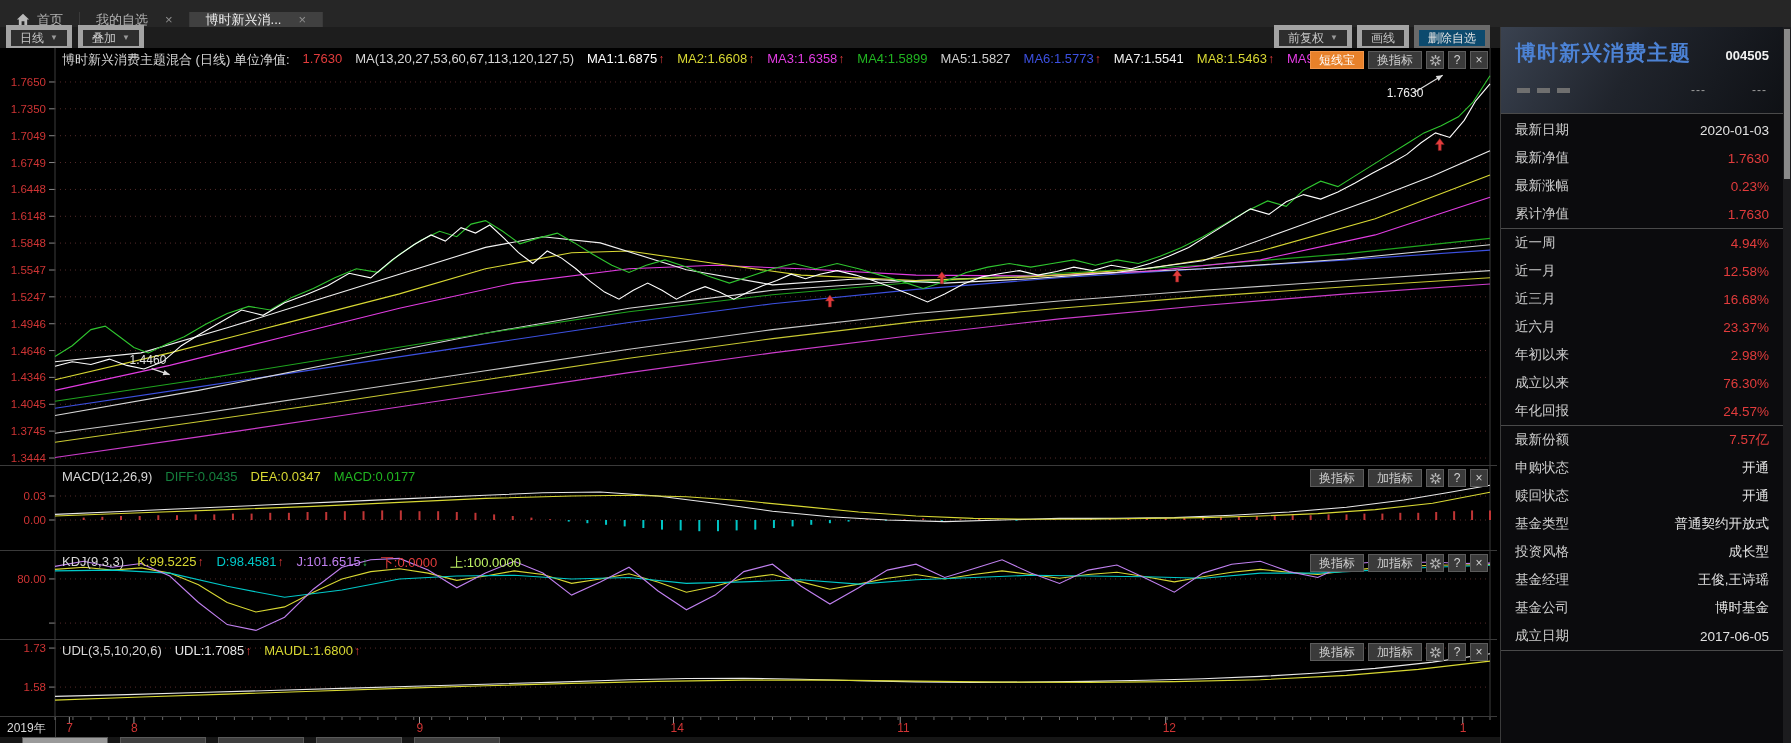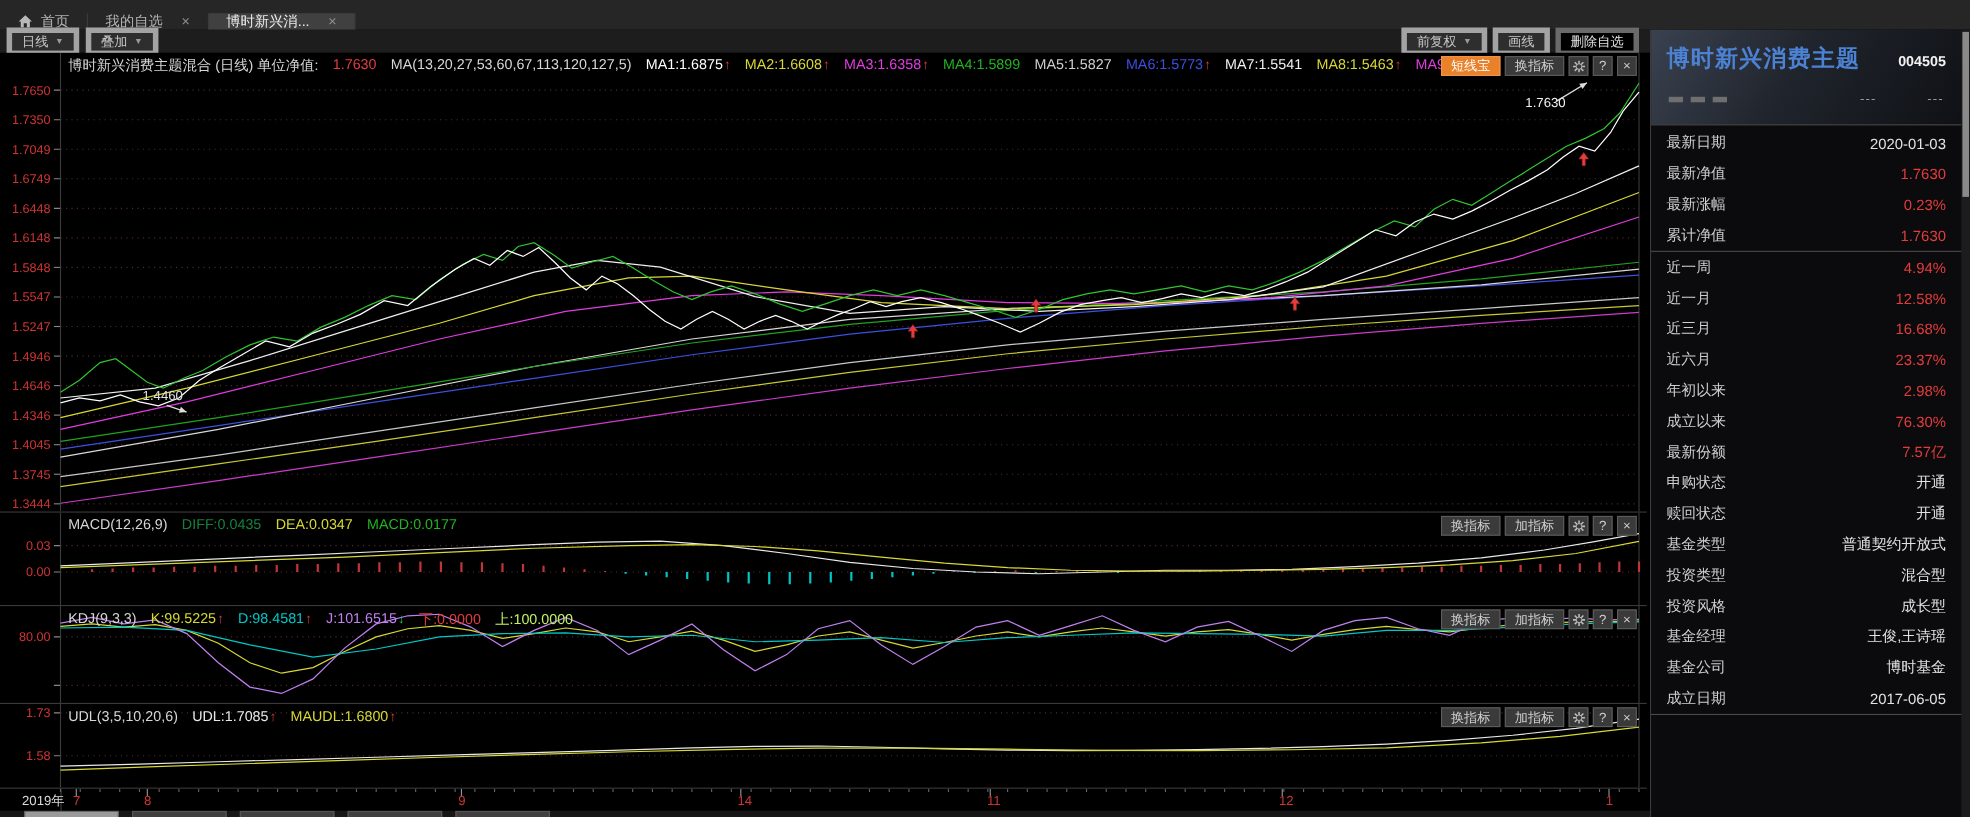--- a/index.html
+++ b/index.html
@@ -19,7 +19,7 @@
         color:#c8c8c8;font-size:12px;padding:0 9px;height:16px;line-height:16px;}
   .tbtn .caret{font-size:8px;color:#9a9a9a;}
   .toolbar-right{margin-left:auto;display:flex;gap:5px;padding-right:10px;}
-  .tbtn.filled{background:#000000;border-color:#6a6a6a;color:#e2e2e2;}
+  .tbtn.filled{background:#0c4a6e;border-color:#6a6a6a;color:#e2e2e2;}
   
   .chart{position:absolute;top:48px;left:0;width:1500px;height:695px;background:#000;}
   .pane{position:absolute;left:0;width:1497px;}

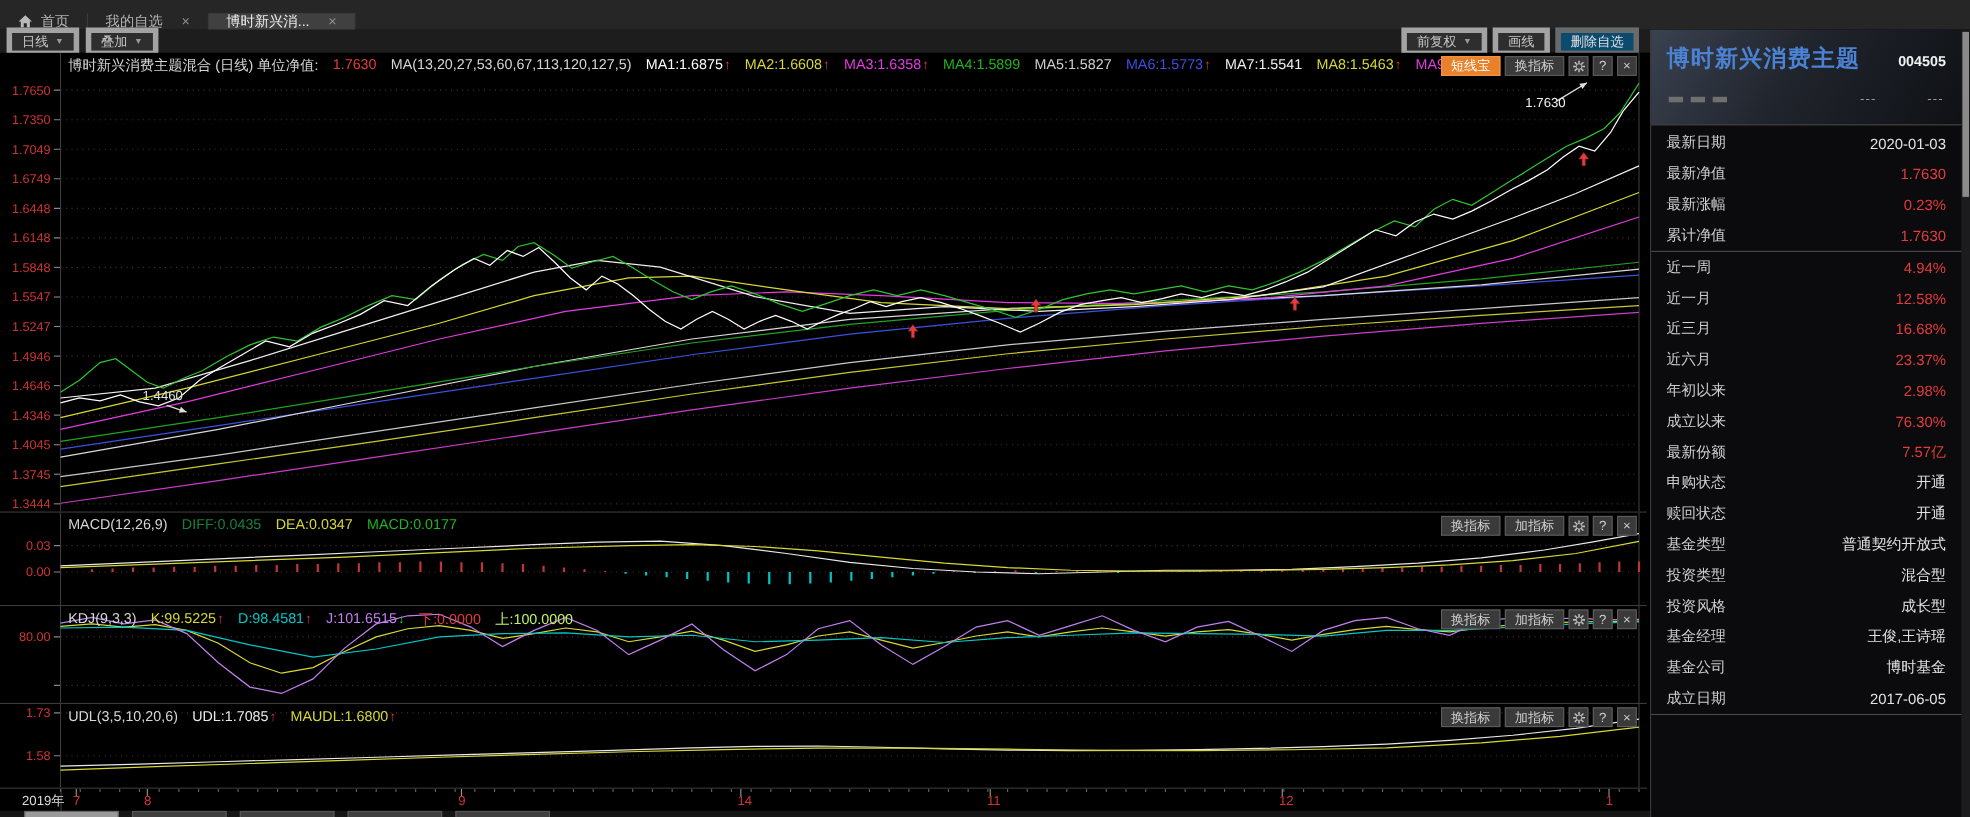--- a/index.html
+++ b/index.html
@@ -657,6 +657,10 @@
           <span class="slabel">成立以来</span>
           <span class="svalue red">76.30%</span>
         </div>
+        <div class="srow divided">
+          <span class="slabel">年化回报</span>
+          <span class="svalue red">24.57%</span>
+        </div>
         <div class="srow">
           <span class="slabel">最新份额</span>
           <span class="svalue red">7.57亿</span>

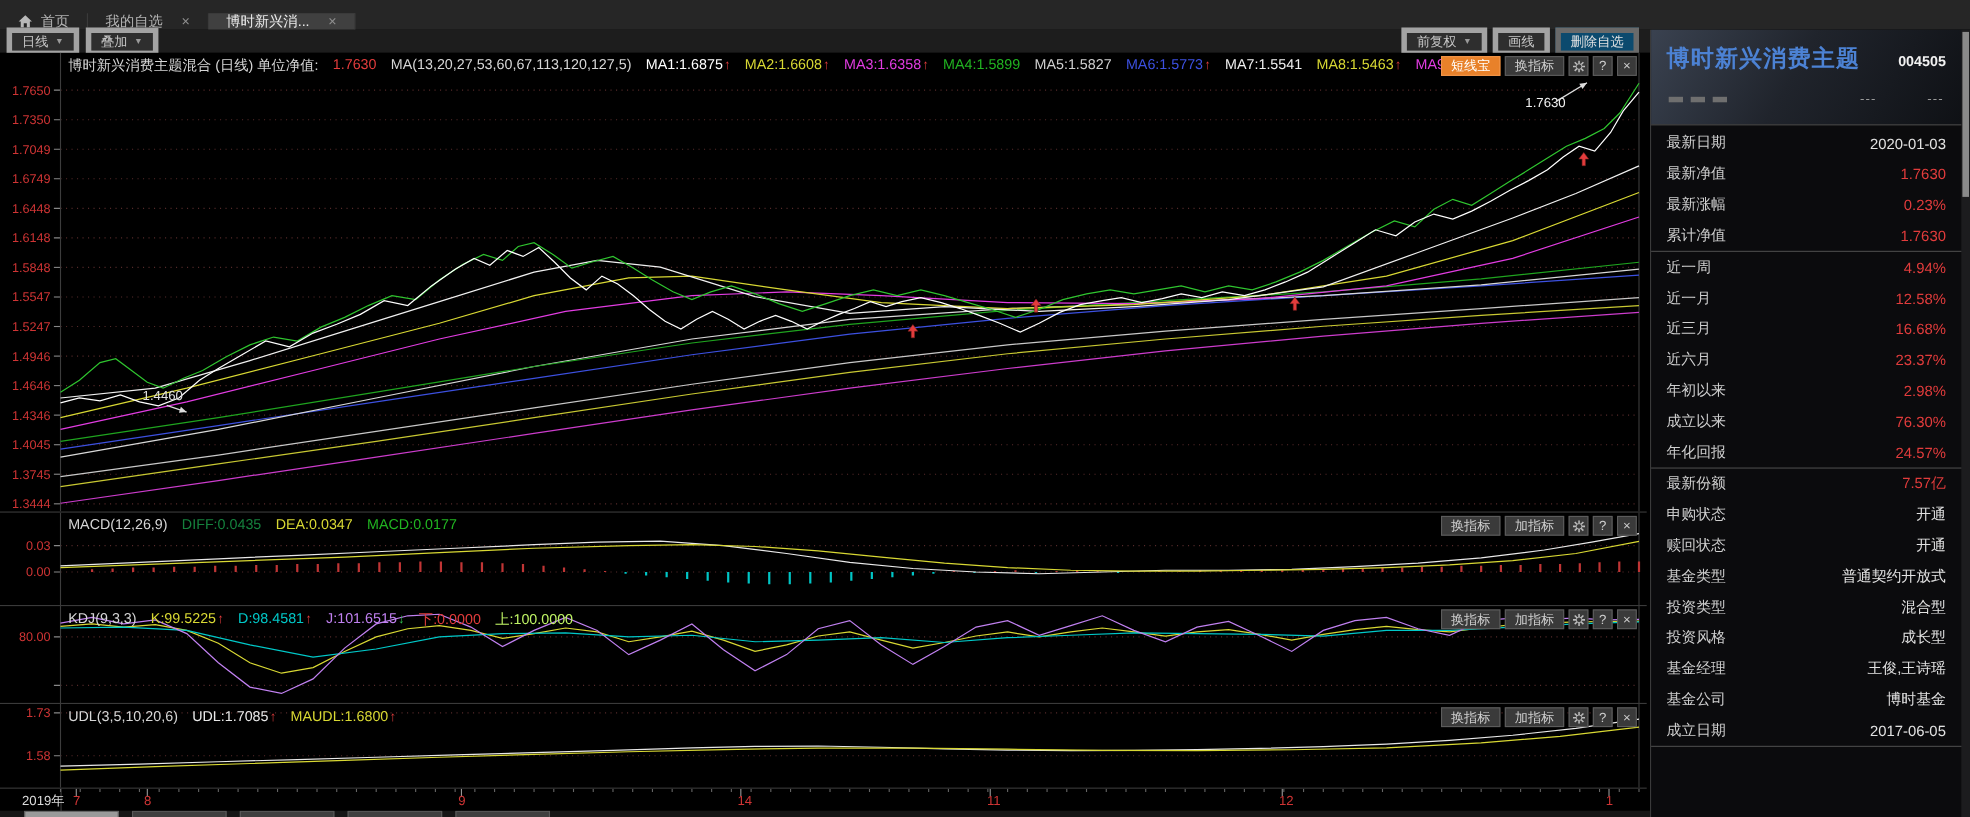--- a/index.html
+++ b/index.html
@@ -678,10 +678,6 @@
           <span class="svalue">普通契约开放式</span>
         </div>
         <div class="srow">
-          <span class="slabel">投资类型</span>
-          <span class="svalue">混合型</span>
-        </div>
-        <div class="srow">
           <span class="slabel">投资风格</span>
           <span class="svalue">成长型</span>
         </div>

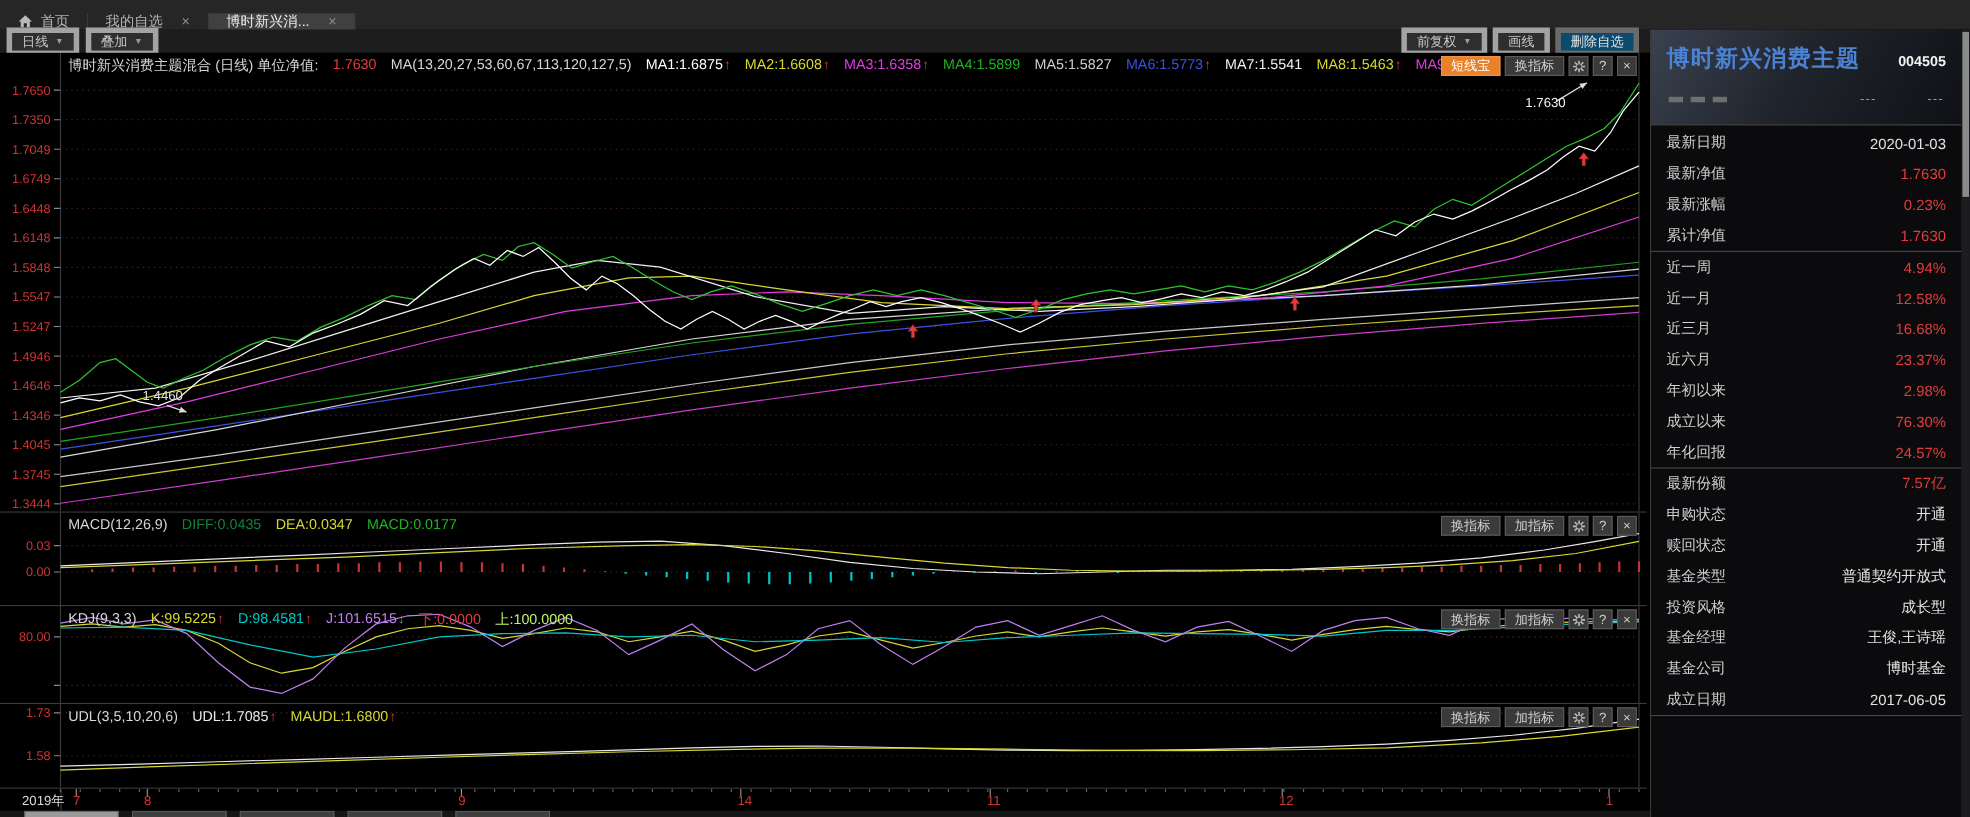--- a/index.html
+++ b/index.html
@@ -41,7 +41,7 @@
   
   .xaxis{position:absolute;top:668px;left:0;width:1497px;height:21px;border-top:1px solid #3a3a3a;
          border-bottom:1px solid #3a3a3a;background:#000;}
-  .xaxis .year{position:absolute;left:20px;top:3px;color:#dadada;font-size:12px;z-index:3;}
+  .xaxis .year{position:absolute;left:7px;top:3px;color:#dadada;font-size:12px;z-index:3;}
   .xaxis .ycell{position:absolute;left:0;top:0;width:55px;height:21px;border-right:1px solid #3c3c3c;}
   .xaxis .month{position:absolute;top:4px;color:#cf3434;font-size:12px;z-index:3;}
   .xaxis svg{position:absolute;inset:0;}

